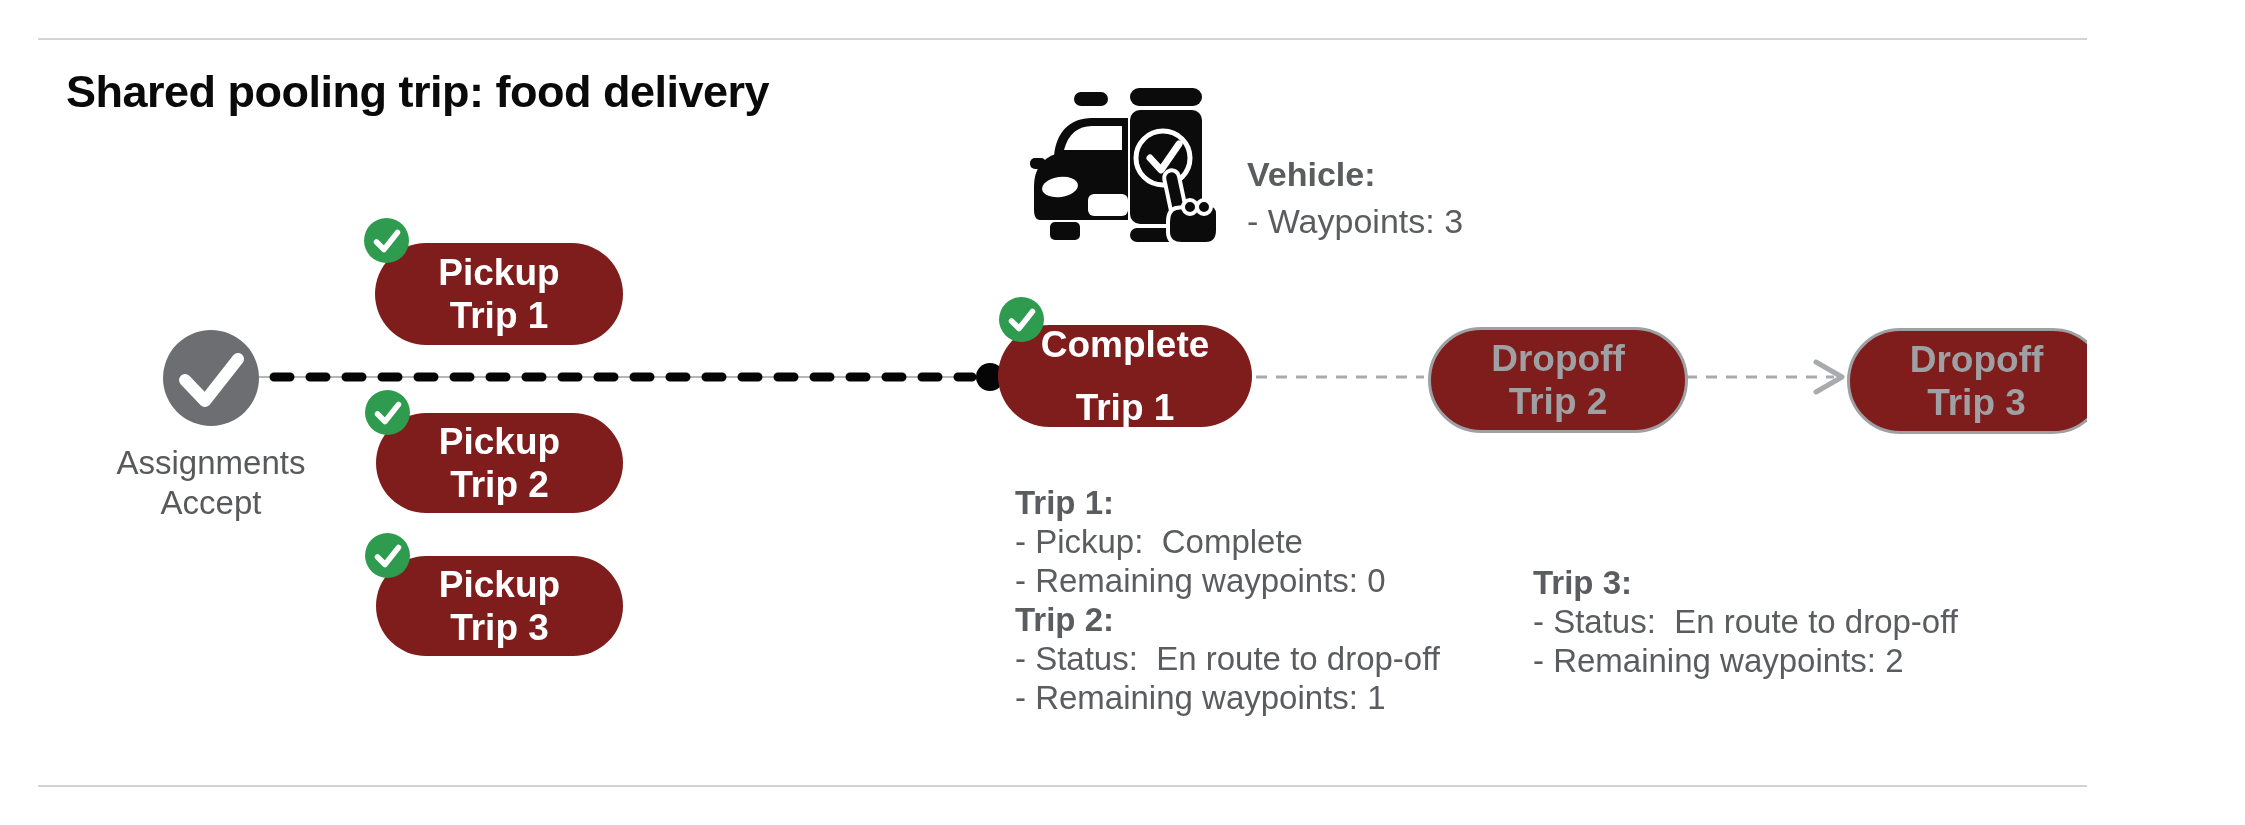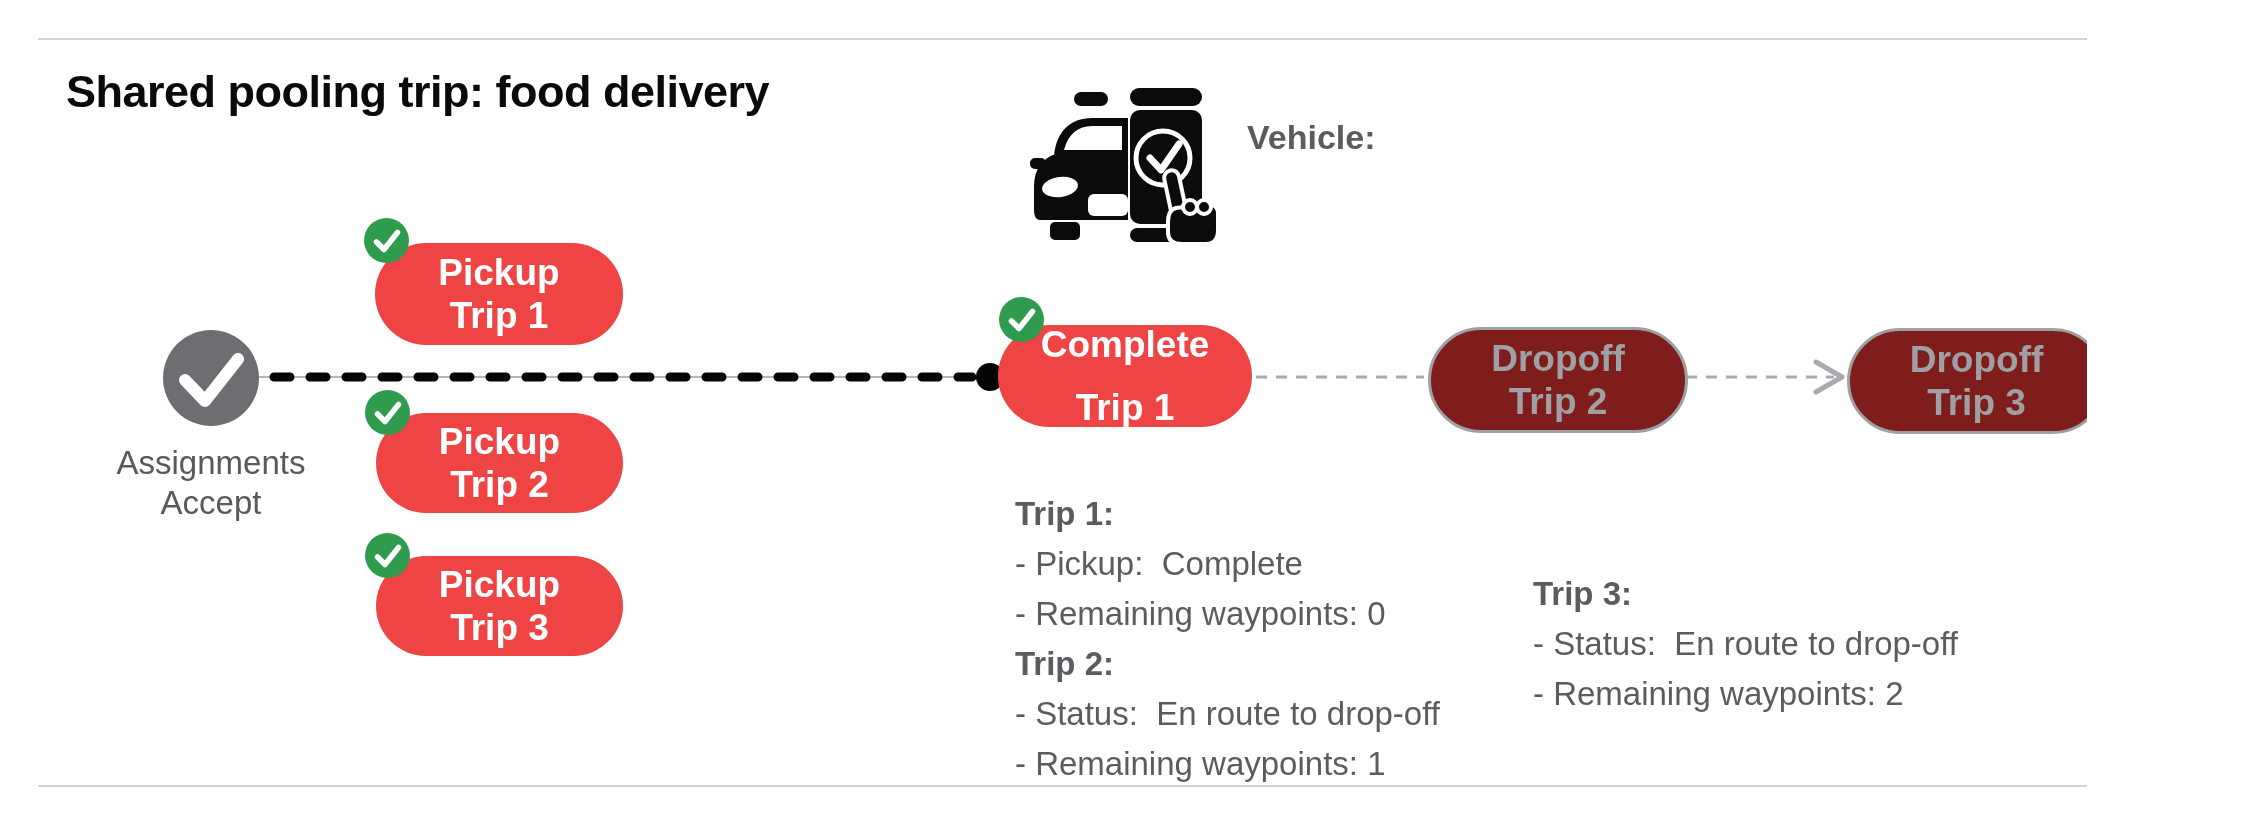--- a/index.html
+++ b/index.html
@@ -13,7 +13,7 @@
   
   .vehicle-icon{position:absolute;left:1030px;top:86px;width:190px;height:160px;}
   .vehicle-text{position:absolute;left:1247px;top:114px;font-size:34px;line-height:47px;color:#5a5c5f;}
-  .vehicle-text .b{font-weight:700;}
+  .vehicle-text .b{font-weight:700;margin-top:37px;}
   
   .accept-circle{position:absolute;left:163px;top:330px;width:96px;height:96px;border-radius:50%;
                  background:#6d6e71;display:flex;align-items:center;justify-content:center;}

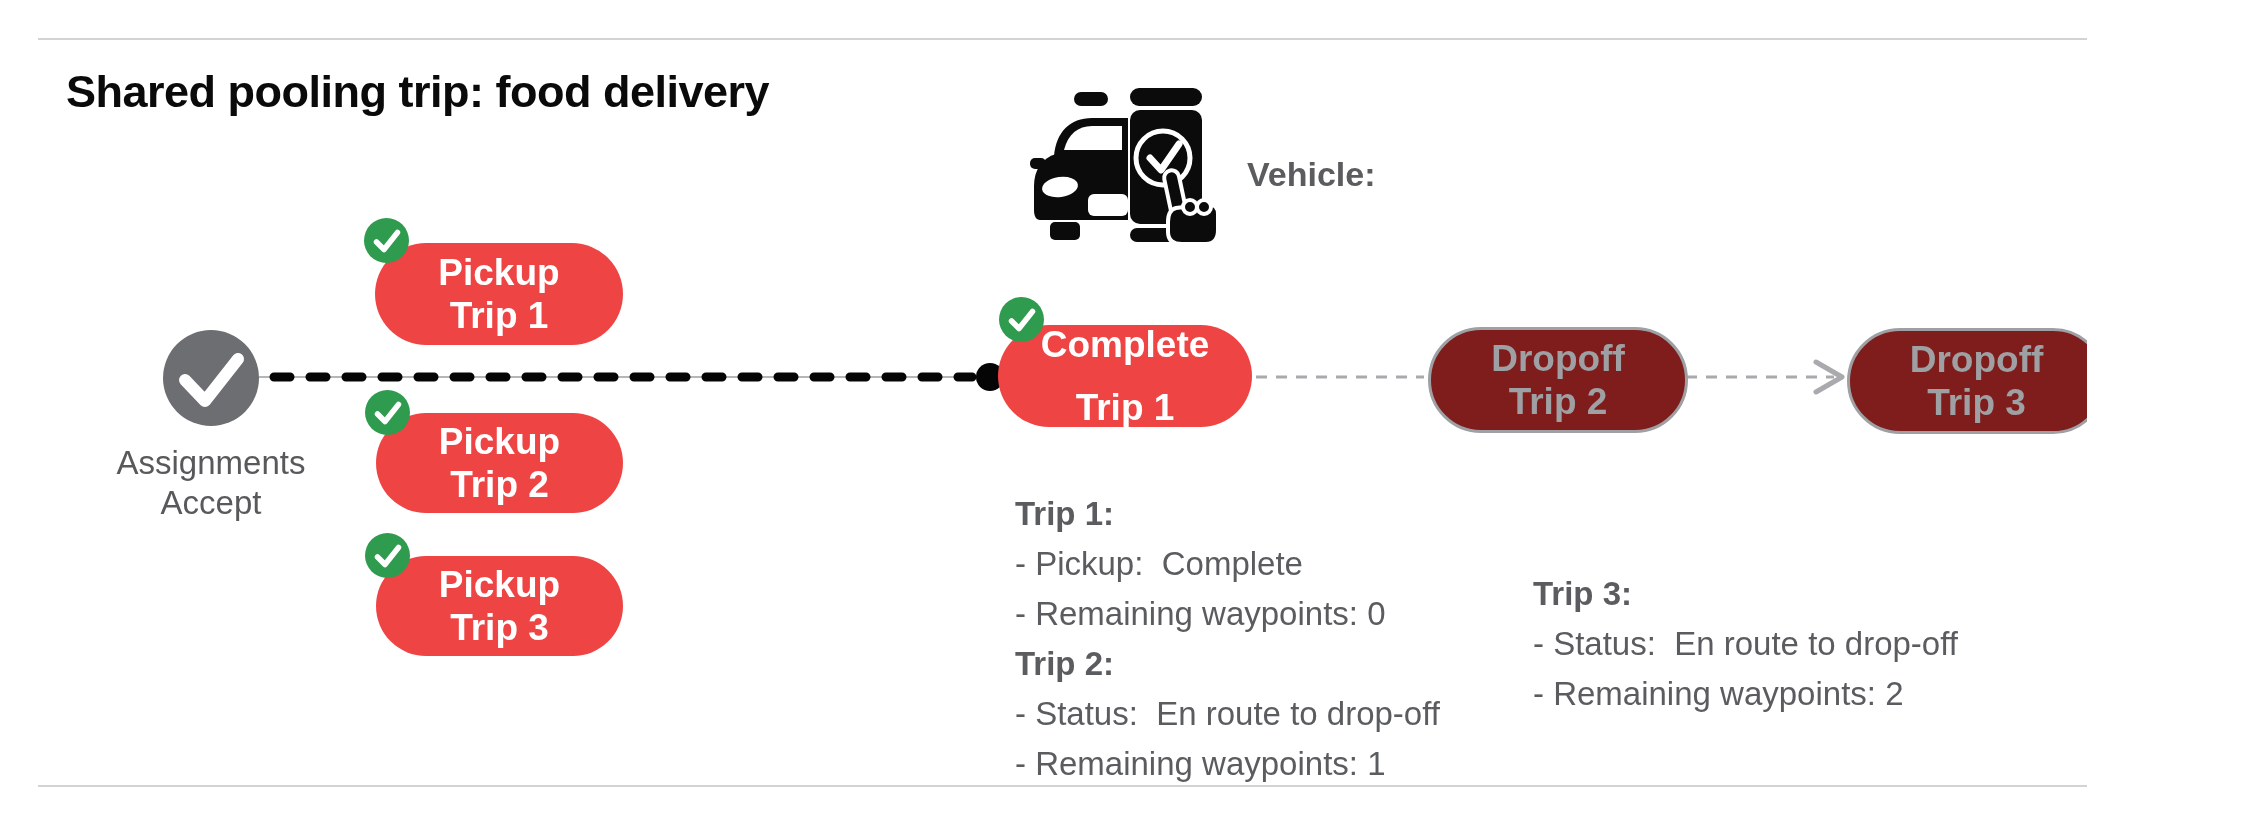--- a/index.html
+++ b/index.html
@@ -92,6 +92,7 @@
   </div>
   <div class="vehicle-text">
     <div class="b">Vehicle:</div>
+    <div>- Waypoints: 3</div>
   </div>
 
   <div class="accept-circle">

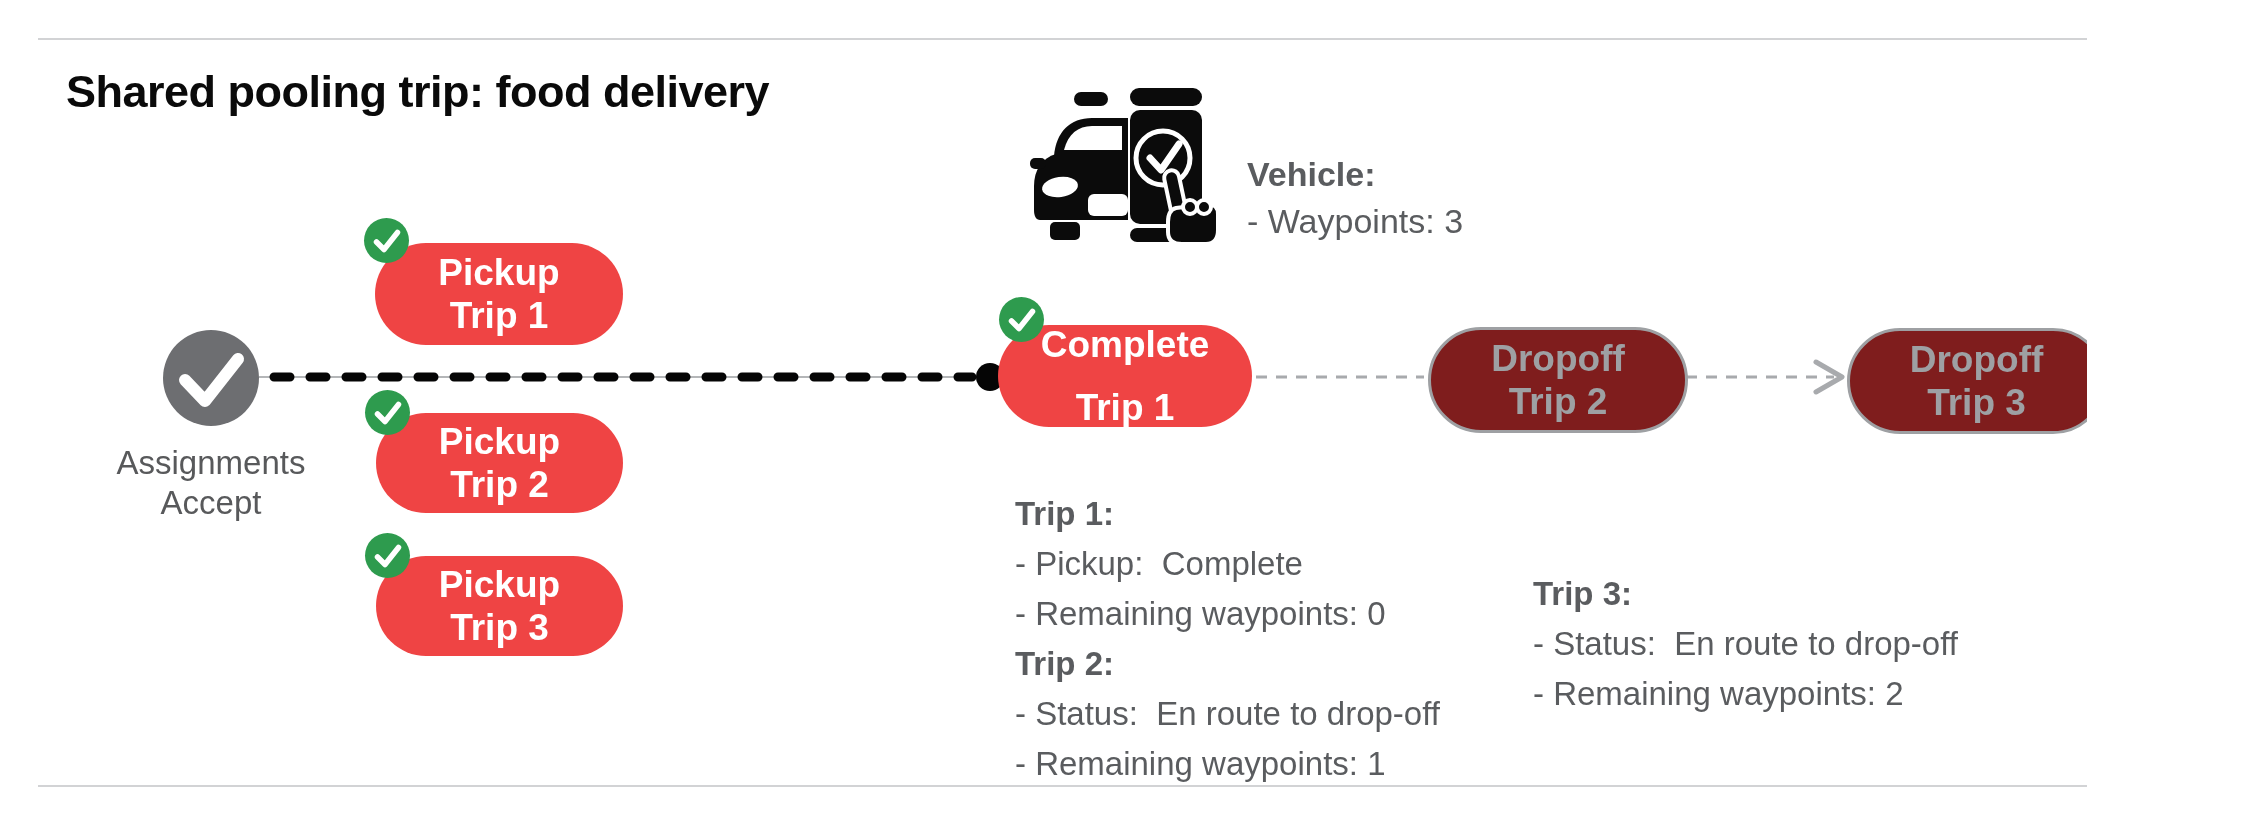--- a/index.html
+++ b/index.html
@@ -22,7 +22,7 @@
   
   .pill{position:absolute;border-radius:999px;display:flex;flex-direction:column;align-items:center;
         justify-content:center;font-weight:700;font-size:37px;line-height:43px;color:#fff;
-        background:#ef4444;text-align:center;}
+        background:#7f1d1d;text-align:center;}
   .pill.outline{background:#7f1d1d;border:3.5px solid #9ea0a3;color:#9ea0a3;}
   #pickup1{left:375px;top:243px;width:248px;height:102px;}
   #pickup2{left:376px;top:413px;width:247px;height:100px;}

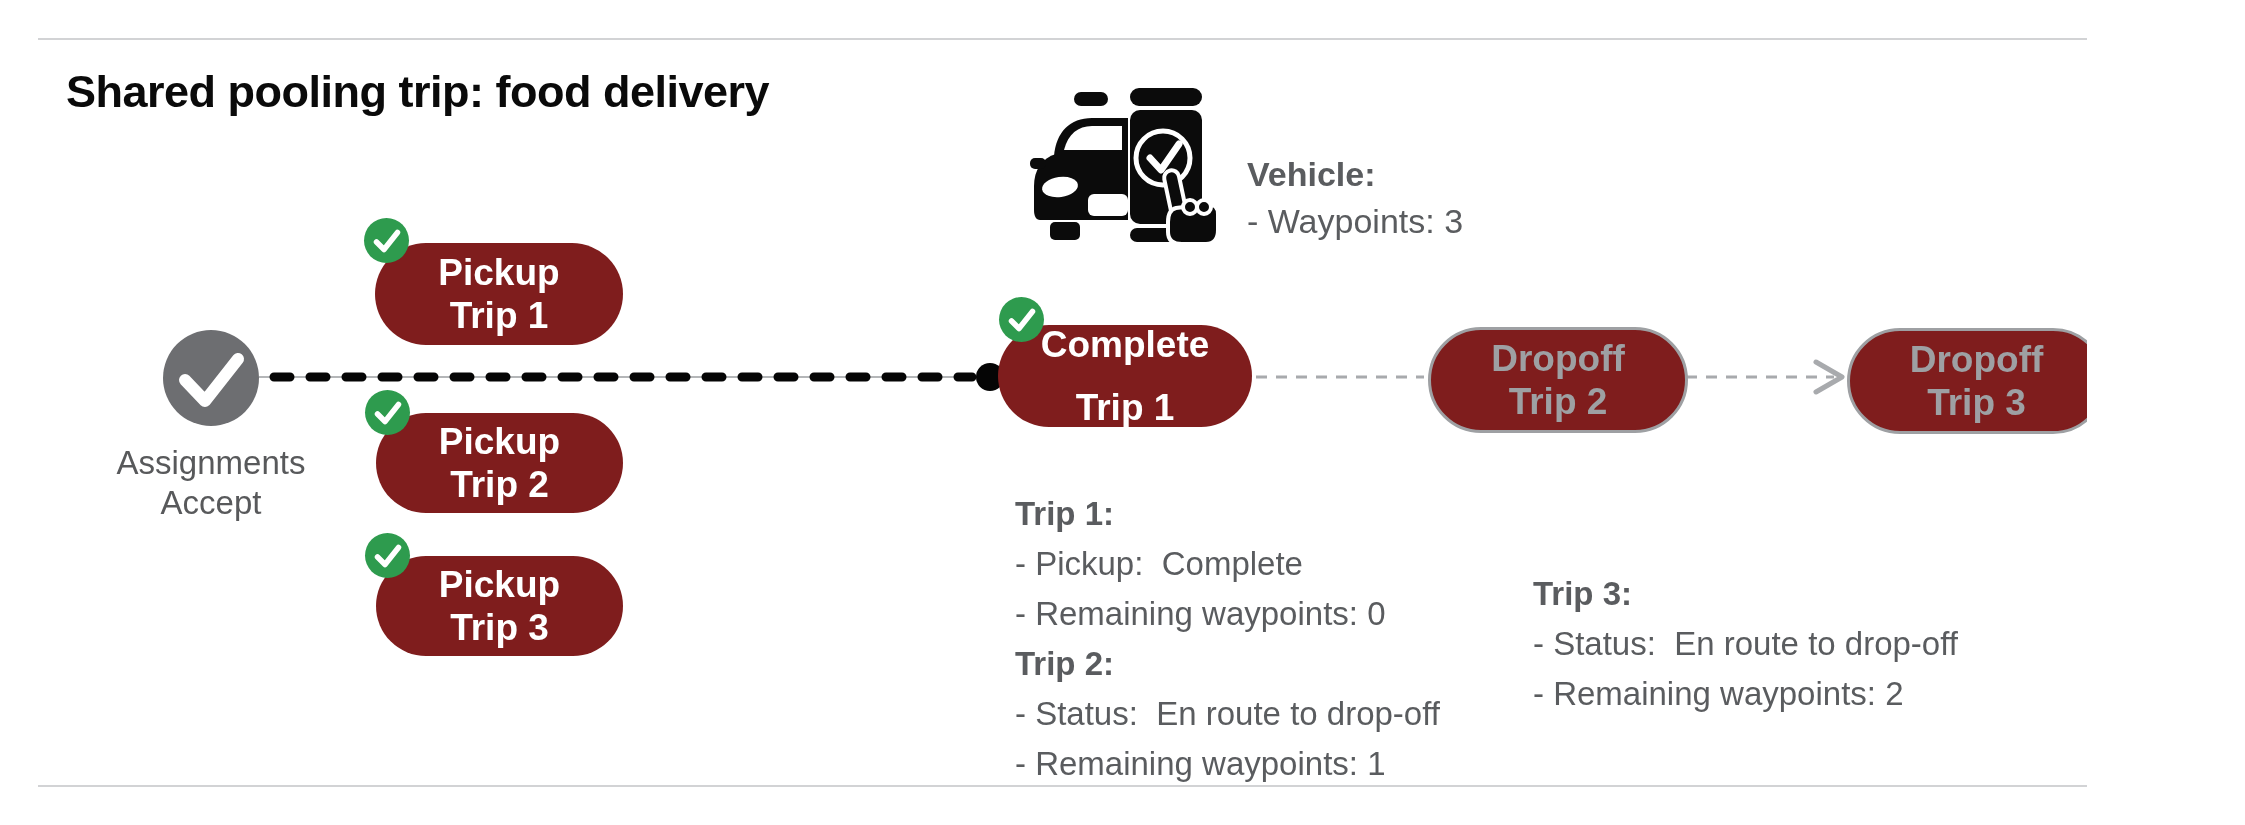--- a/index.html
+++ b/index.html
@@ -41,7 +41,7 @@
   .status{position:absolute;font-size:33px;line-height:39px;color:#5a5c5f;}
   #status-left{left:1015px;top:483px;}
   #status-right{left:1533px;top:563px;}
-  .status-line{white-space:pre-wrap;margin-top:11px;}
+  .status-line{white-space:pre-wrap;}
   .status-line.bold{font-weight:700;}
 </style>
 </head>

